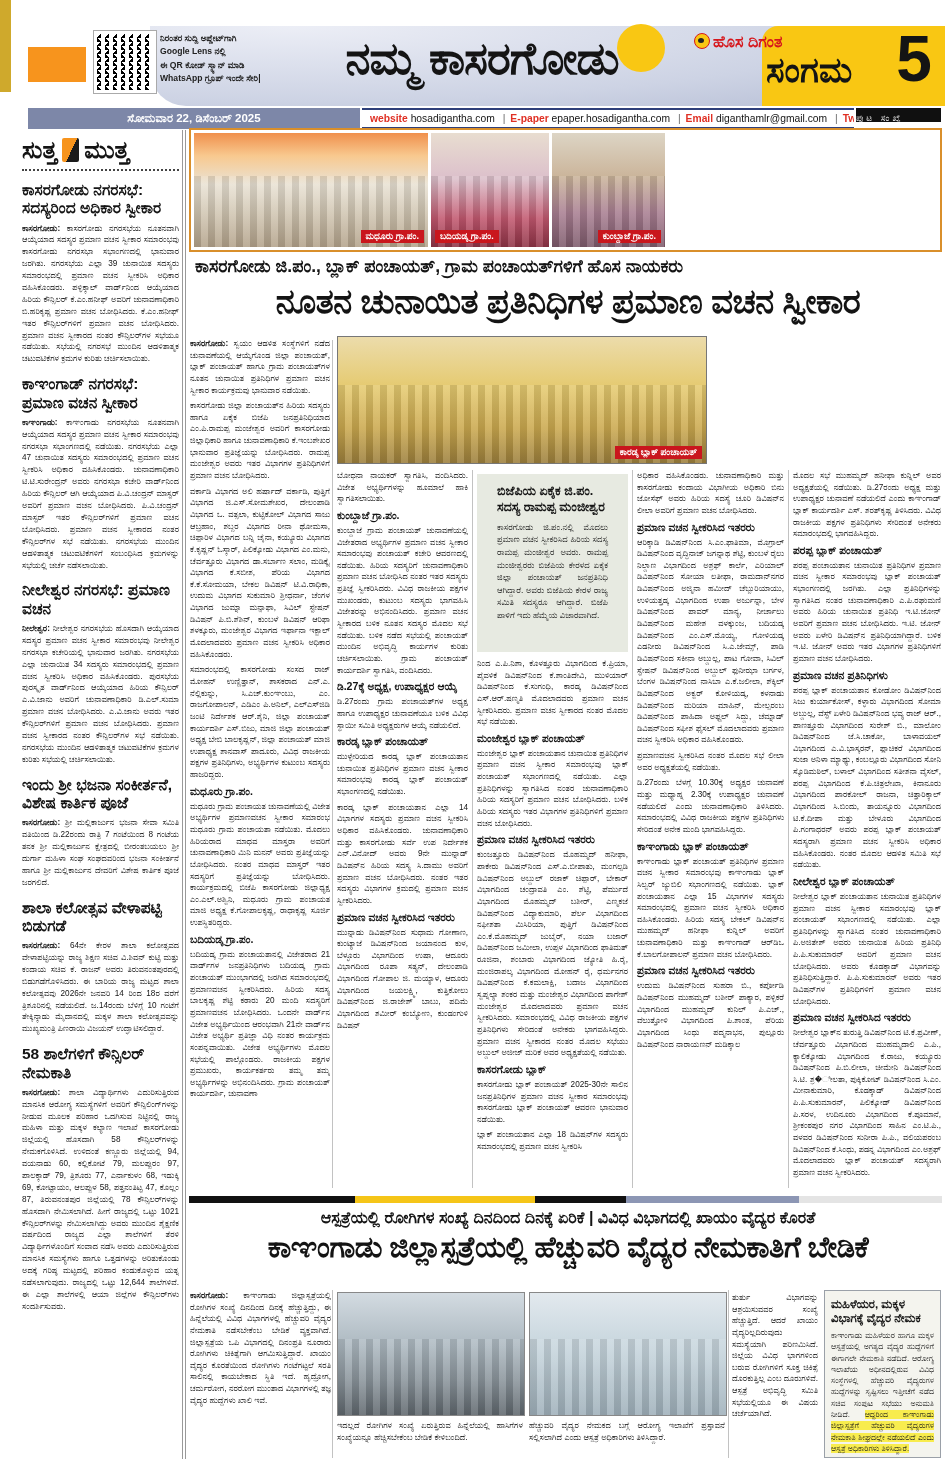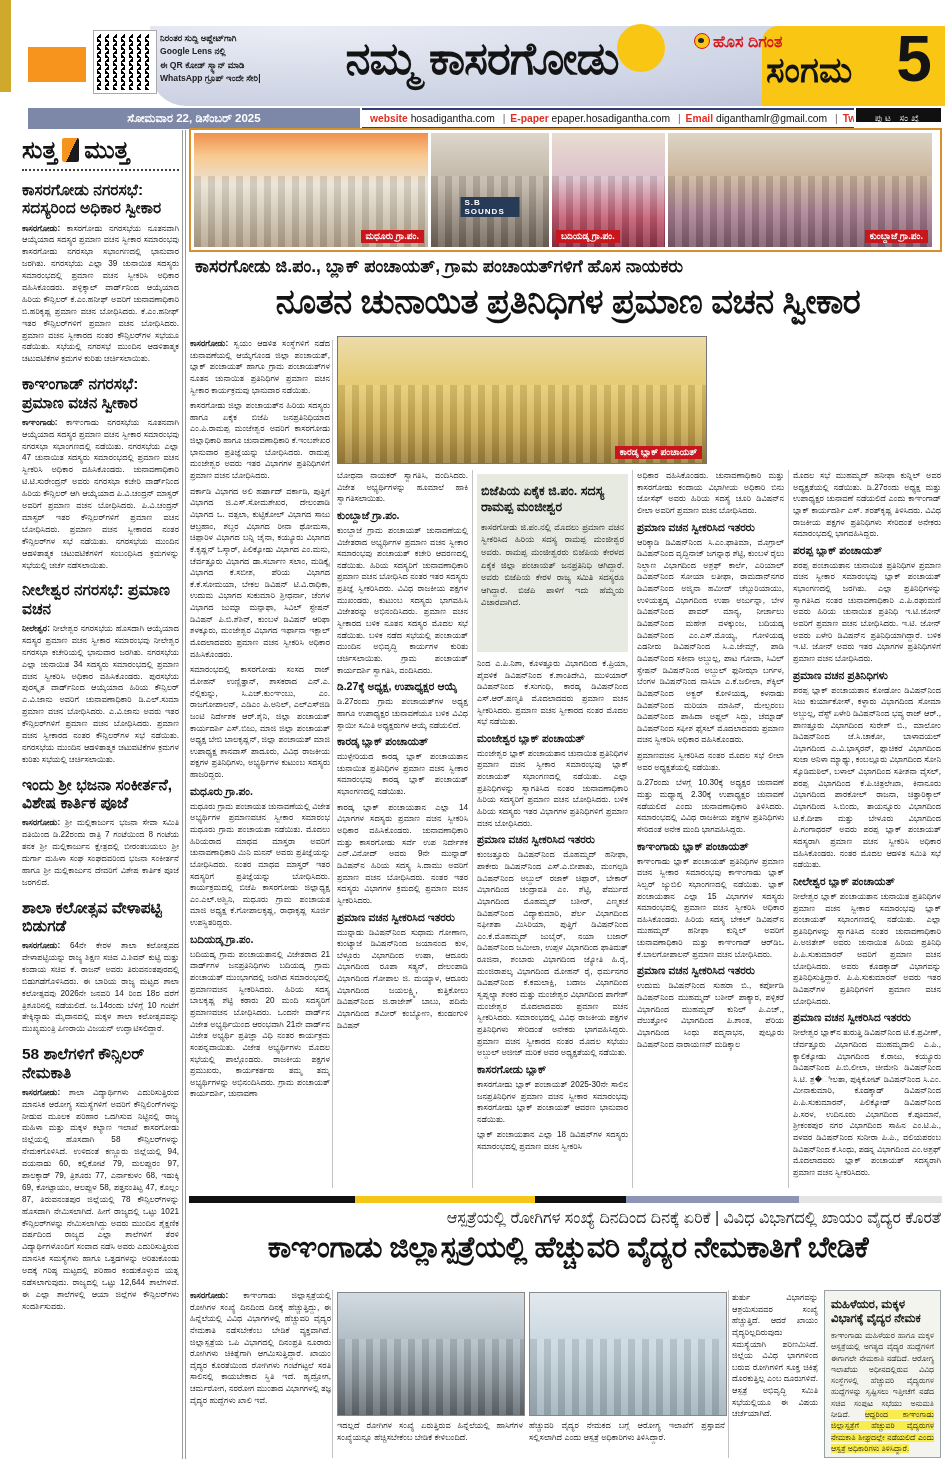--- a/index.html
+++ b/index.html
@@ -35,7 +35,7 @@
   .info-bar .lbl{color:#e03024;font-weight:700}
   .info-bar .sep{color:#666;margin:0 5px}
   .page-label{position:absolute;left:856px;top:108px;width:85px;height:14px;background:#101010;color:#fff;
-     font-size:9px;letter-spacing:3px;text-align:center;line-height:21px}
+     font-size:9px;letter-spacing:3px;text-align:left;line-height:21px}
   
   .sdiv{position:absolute;left:182px;top:130px;width:2px;height:1329px;border-left:1px solid #999;border-right:1px solid #999}
   .sidebar{position:absolute;left:22px;top:136px;width:157px;height:1312px;overflow:hidden}

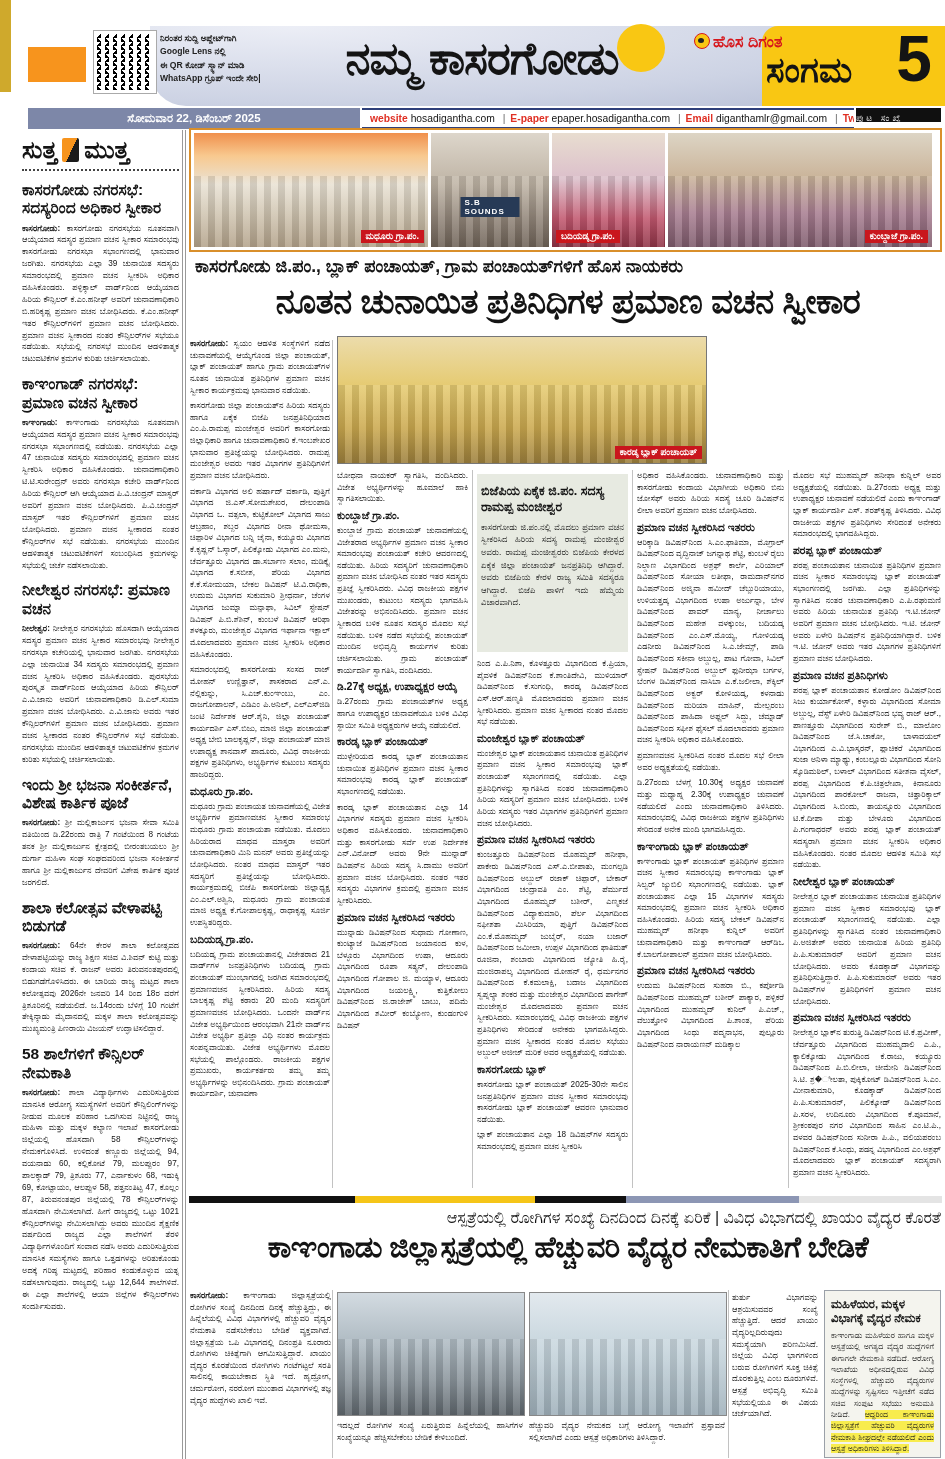--- a/index.html
+++ b/index.html
@@ -169,9 +169,6 @@
       <div class="photo ph-warm">
         <span class="cap">ಮಧೂರು ಗ್ರಾ.ಪಂ.</span>
       </div>
-      <div class="photo ph-hall">
-        <span class="ovl">S.B SOUNDS</span>
-      </div>
       <div class="photo ph-pink">
         <span class="cap l">ಬದಿಯಡ್ಕ ಗ್ರಾ.ಪಂ.</span>
       </div>

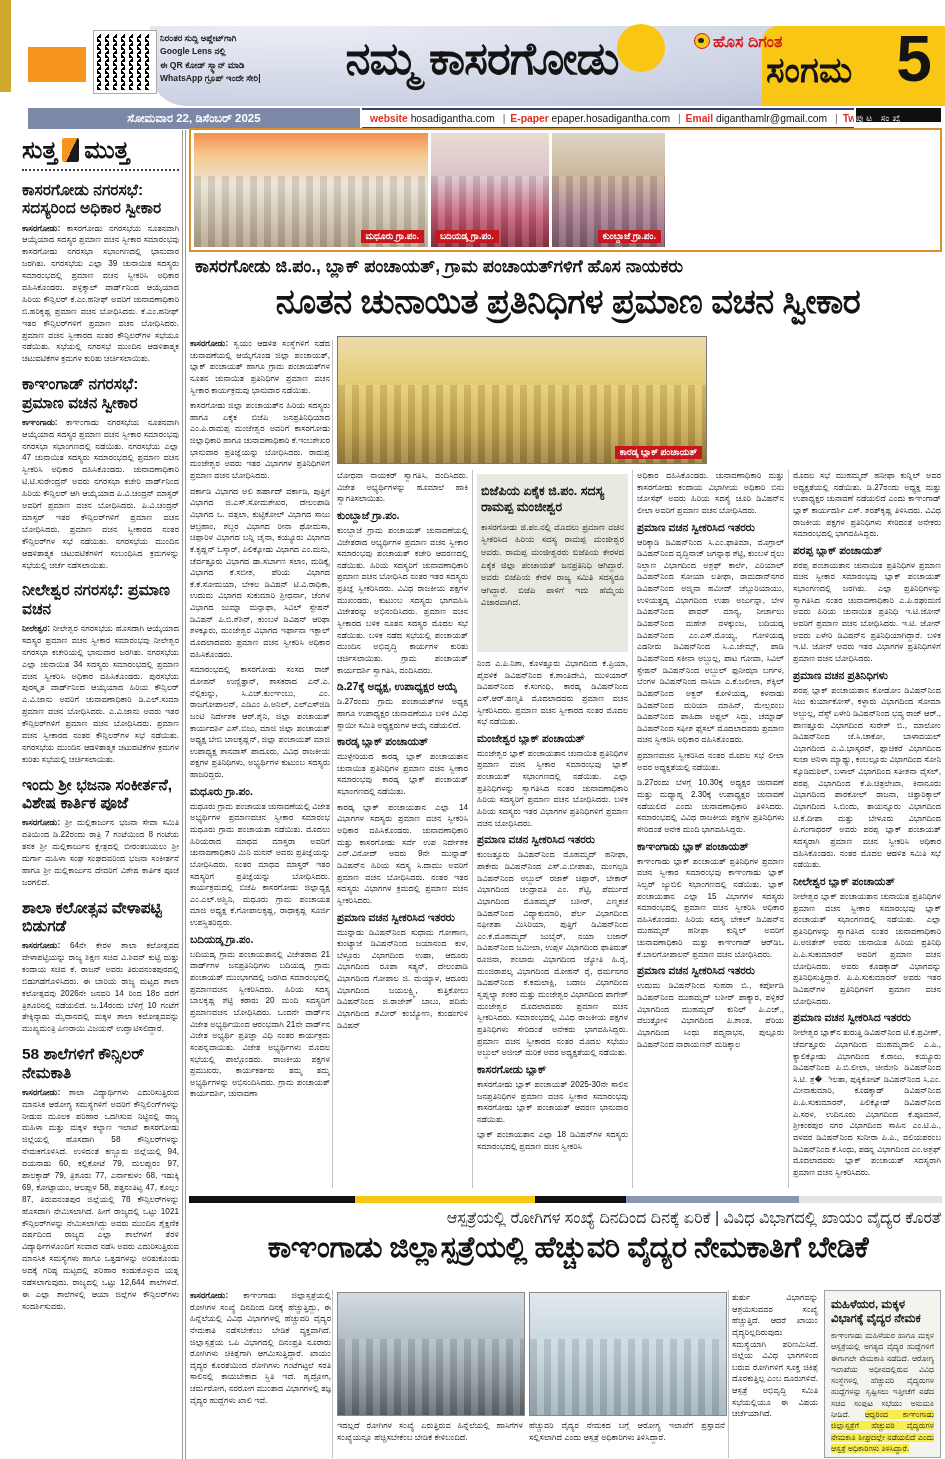--- a/index.html
+++ b/index.html
@@ -81,7 +81,7 @@
   .lead-photos .photo:nth-child(1){width:368px}
   .lead-photos .photo:nth-child(2){width:228px}
   .hl-box{position:absolute;left:477px;top:474px;width:151px;height:178px;background:#e7eae1;
-     padding:9px 4px;box-sizing:border-box;overflow:hidden}
+     padding:9px 20px;box-sizing:border-box;overflow:hidden}
   .hl-title{font-size:12.6px;font-weight:800;line-height:1.3;margin-bottom:5px}
   .hl-body{font-size:8.4px;line-height:1.5;text-align:justify}
   

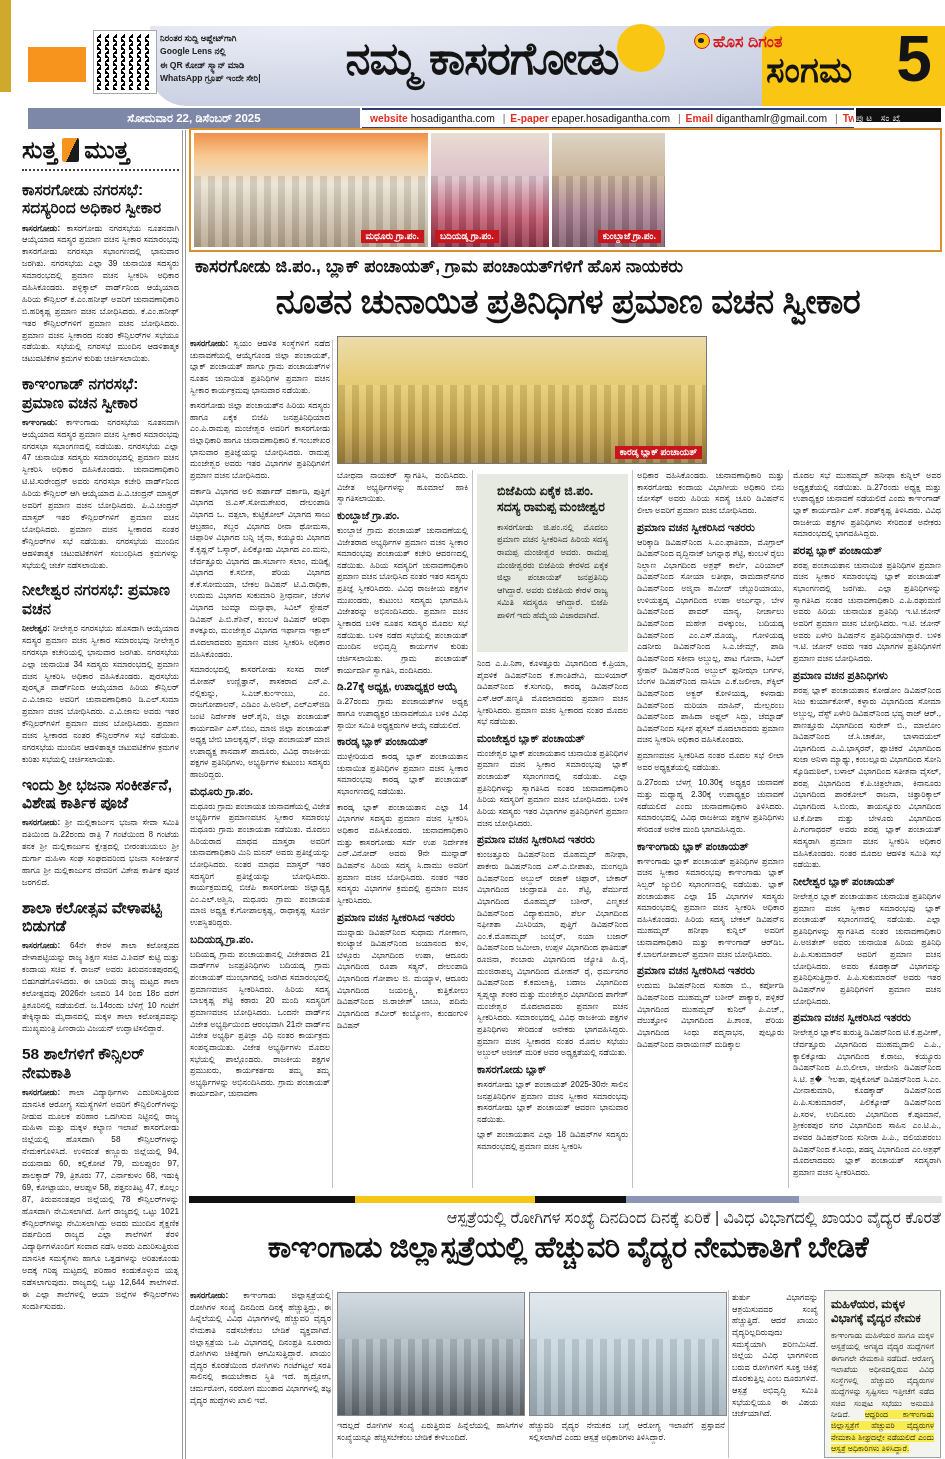--- a/index.html
+++ b/index.html
@@ -92,7 +92,7 @@
   .seg-bar .s3{width:12%;background:#111}
   .seg-bar .s4{width:23%;background:#8c96b4}
   .seg-bar .s5{width:19%;background:#e4e4e4}
-  .b-kicker{position:absolute;left:195px;top:1209px;width:746px;text-align:right;font-size:16px;font-weight:400}
+  .b-kicker{position:absolute;left:195px;top:1209px;width:746px;text-align:center;font-size:16px;font-weight:700}
   .b-headline{position:absolute;left:195px;top:1231px;width:746px;text-align:center;
      font-size:29px;font-weight:800;letter-spacing:-0.5px}
   .bphoto{position:absolute;border:1px solid #888}

